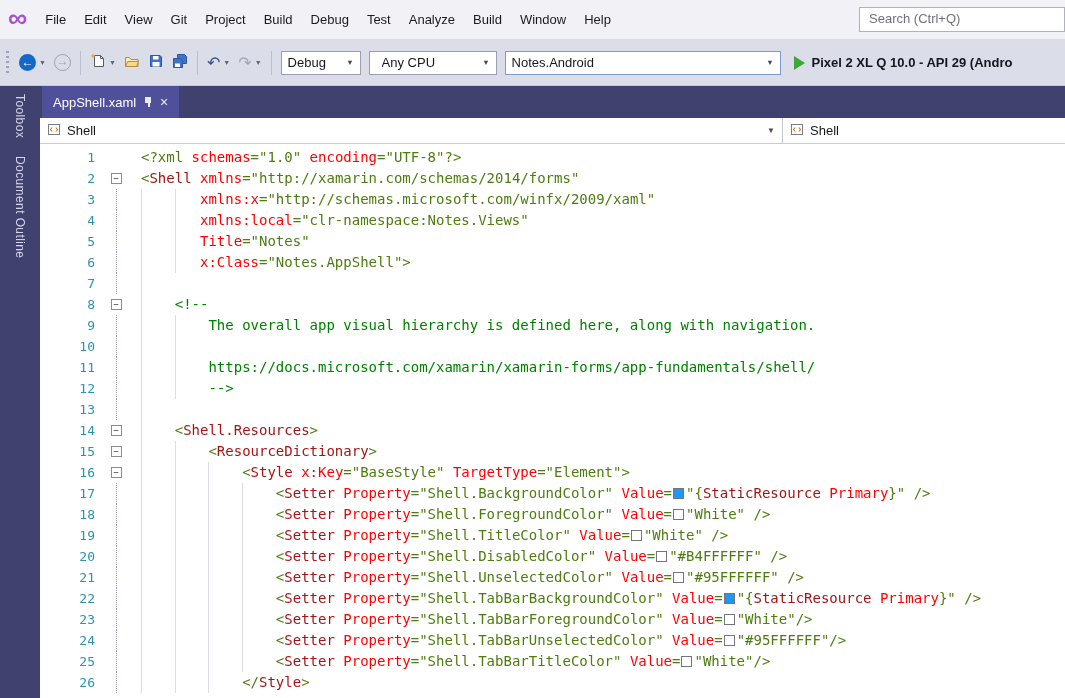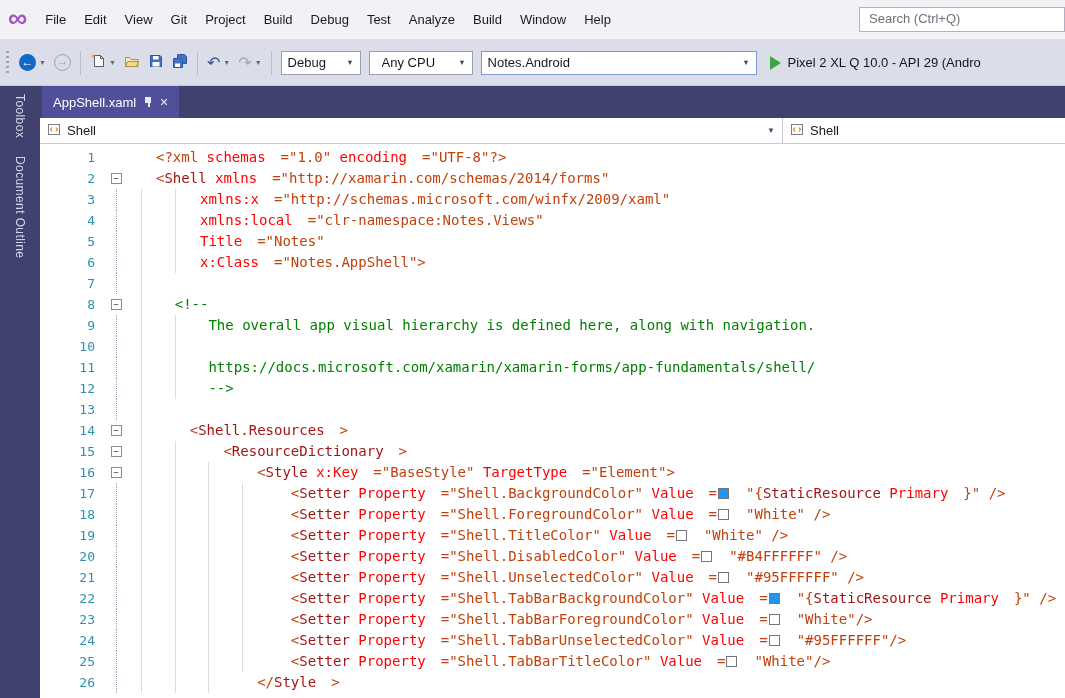--- a/index.html
+++ b/index.html
@@ -49,7 +49,7 @@
   }
   .combo .val { flex:1; white-space:nowrap; overflow:hidden; }
   .combo .dd { font-size:7.5px; color:#45464F; padding-left:7px; }
-  #combo-config { width:80px; } #combo-platform { width:104px;padding-left:12px; } #combo-project { width:276px; border-color:#7E9BD0; }
+  #combo-config { width:80px; } #combo-platform { width:128px;padding-left:12px; } #combo-project { width:276px; border-color:#7E9BD0; }
 
   #run { display:flex; align-items:center; margin-left:9px; white-space:nowrap; overflow:hidden; flex:1 1 auto; min-width:0; }
   .play-tri { width:0; height:0; border-left:11px solid #3DA73D;

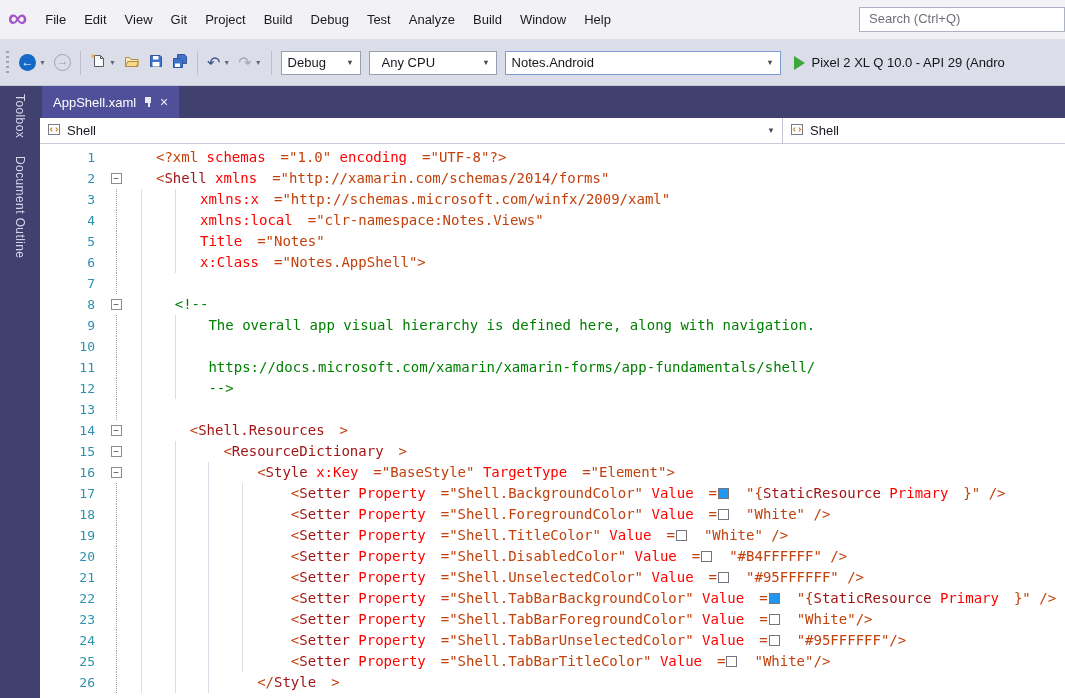--- a/index.html
+++ b/index.html
@@ -54,7 +54,7 @@
   #run { display:flex; align-items:center; margin-left:9px; white-space:nowrap; overflow:hidden; flex:1 1 auto; min-width:0; }
   .play-tri { width:0; height:0; border-left:11px solid #3DA73D;
     border-top:7px solid transparent; border-bottom:7px solid transparent; margin-right:7px; flex:0 0 auto; }
-  #run .val { font-size:13px; color:#15151D; overflow:hidden; white-space:nowrap; }
+  #run .val { font-size:13px; color:#15151D; overflow:hidden; white-space:nowrap;font-weight:bold; }
 
   
   #shell-body { display:flex; height:612px; background:#41416F; }

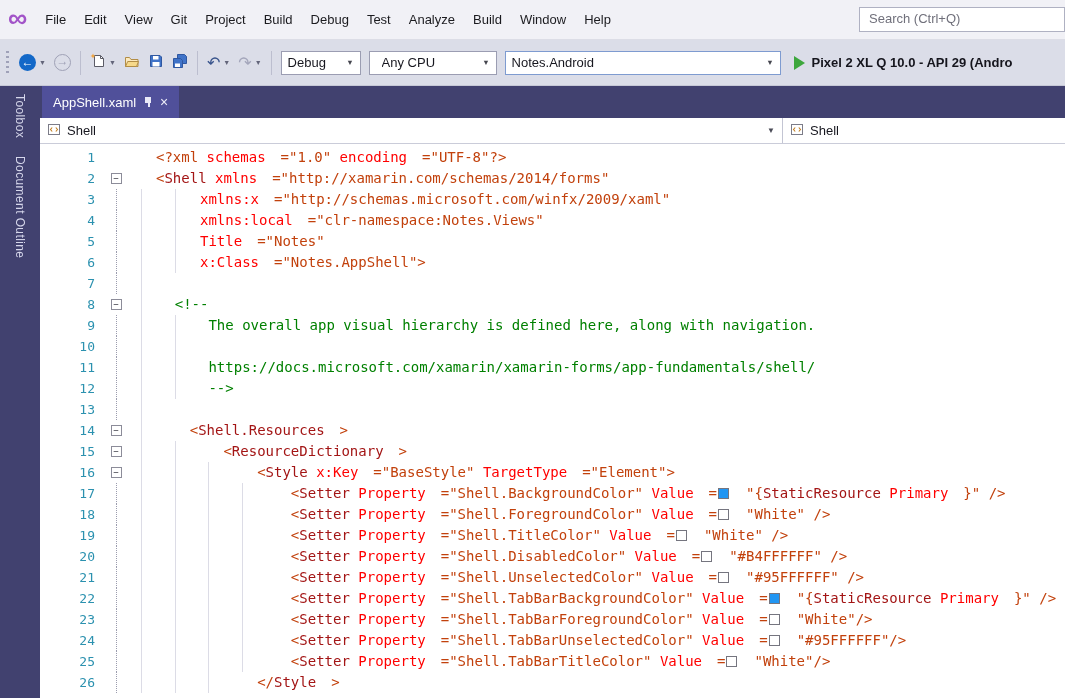--- a/index.html
+++ b/index.html
@@ -94,7 +94,7 @@
     background-image:repeating-linear-gradient(to right,#DCDCE6 0,#DCDCE6 1px,transparent 1px,transparent 4ch); }
   .swatch { display:inline-block; width:11px; height:11px; border:1px solid #75757F;
     vertical-align:middle; margin:0 2px 2px 1px; }
-  .tk-d { color:#c2410c;margin-left:15px; }   
+  .tk-d { color:#4d7c0f; }   
   .tk-e { color:#A31515; }   
   .tk-a { color:#FF0000; }   
   .tk-c { color:#008000; }   

